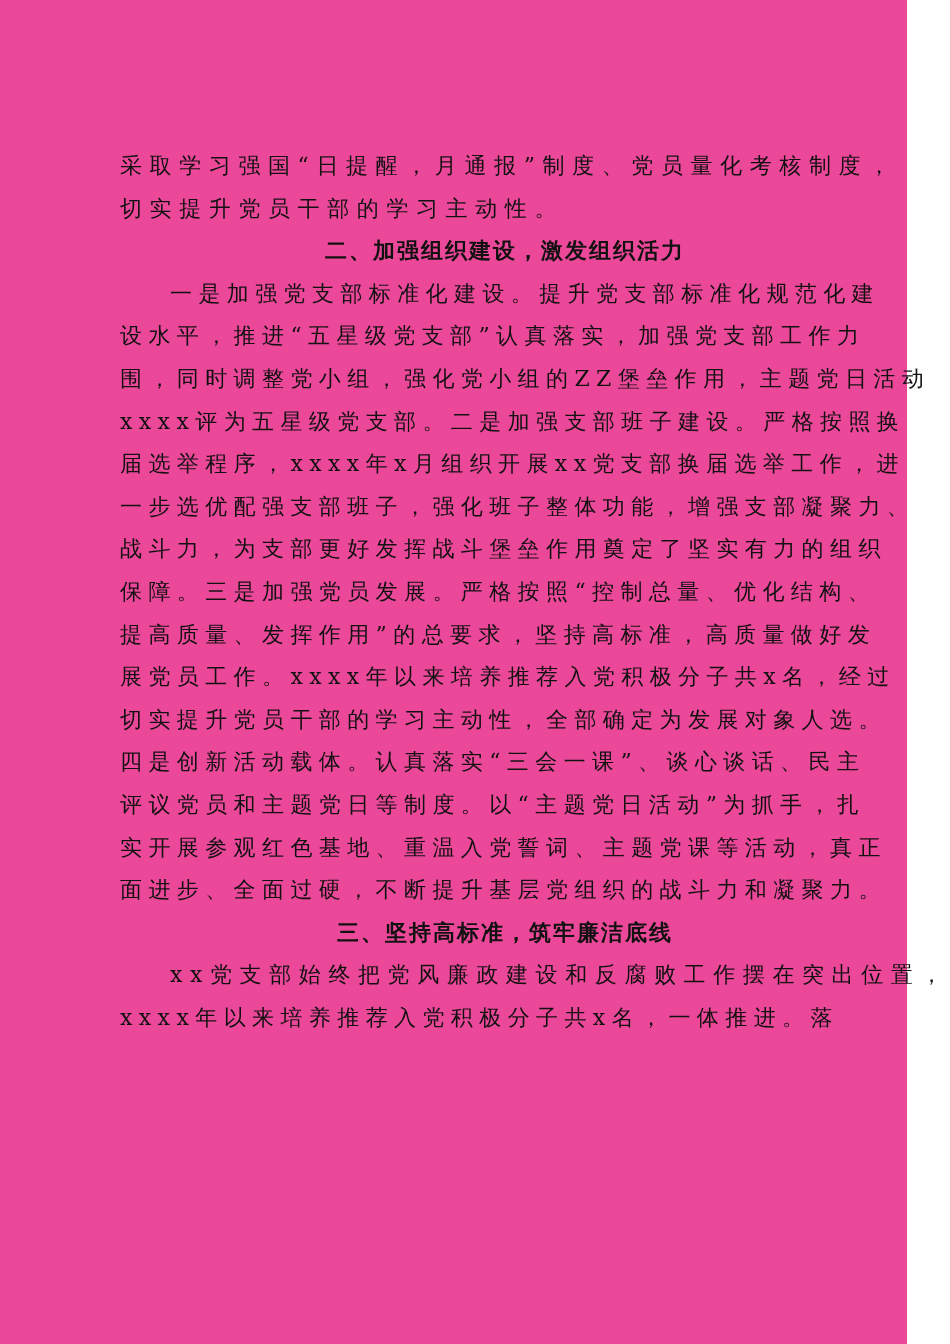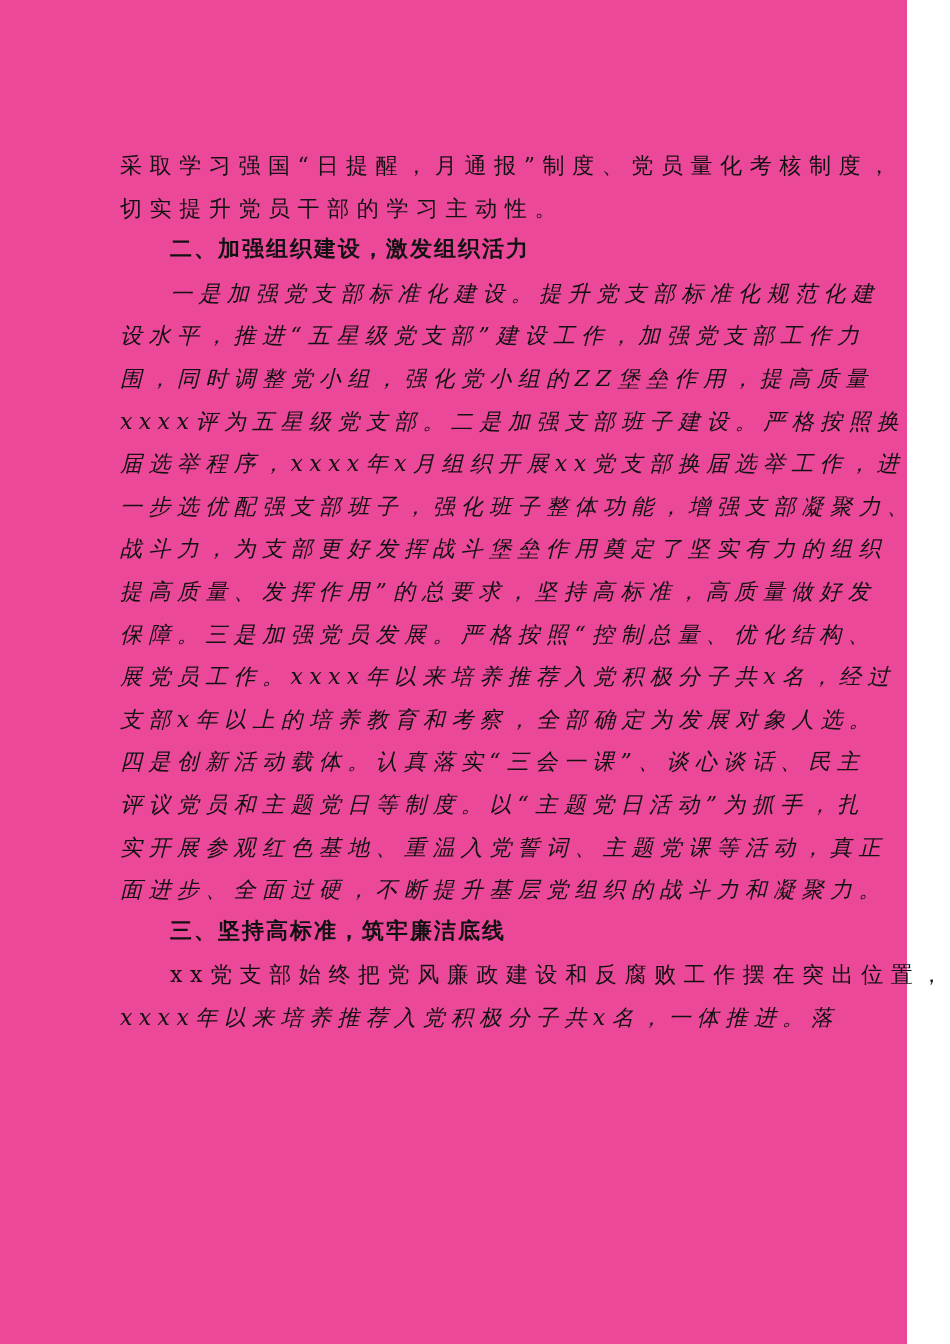--- a/index.html
+++ b/index.html
@@ -21,8 +21,8 @@
     }
     .line.indent { padding-left: 50px; }
     .line.heading {
-      font-family: Liberation Mono, monospace;
-      font-weight: bold; letter-spacing: 2px; padding-left: 50px;
+      font-family: Liberation Sans, sans-serif;
+      font-weight: bold; letter-spacing: 2px; padding-left: 50px; text-align: center;
     }
     .line.tight { letter-spacing: 6.4px; font-style: italic; }
   </style>

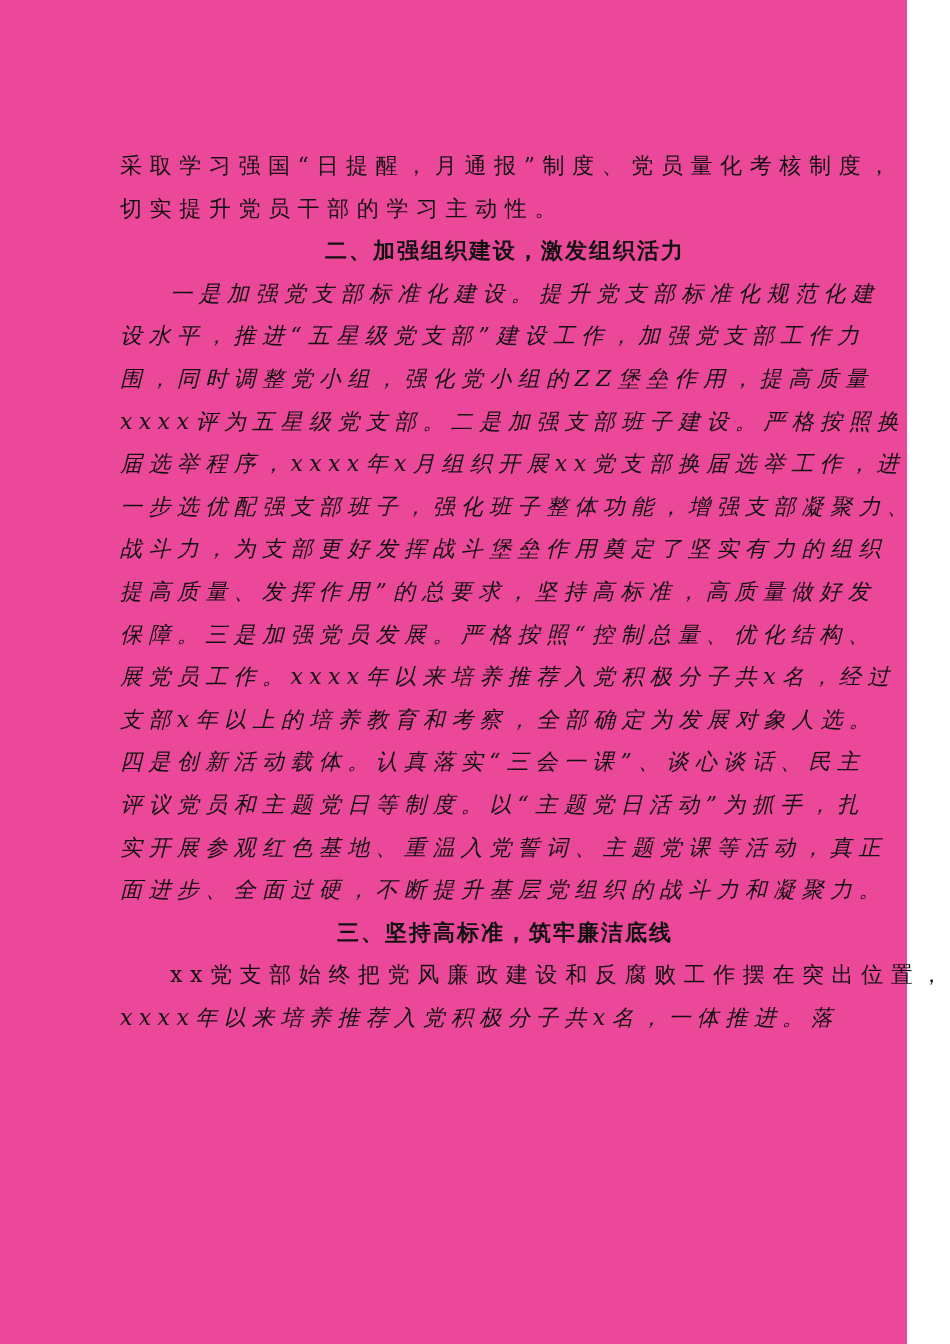--- a/index.html
+++ b/index.html
@@ -24,7 +24,7 @@
       font-family: Liberation Sans, sans-serif;
       font-weight: bold; letter-spacing: 2px; padding-left: 50px; text-align: center;
     }
-    .line.tight { letter-spacing: 6.4px; font-style: italic; }
+    .line.tight { letter-spacing: 6.4px; }
   </style>
 </head>
 <body>

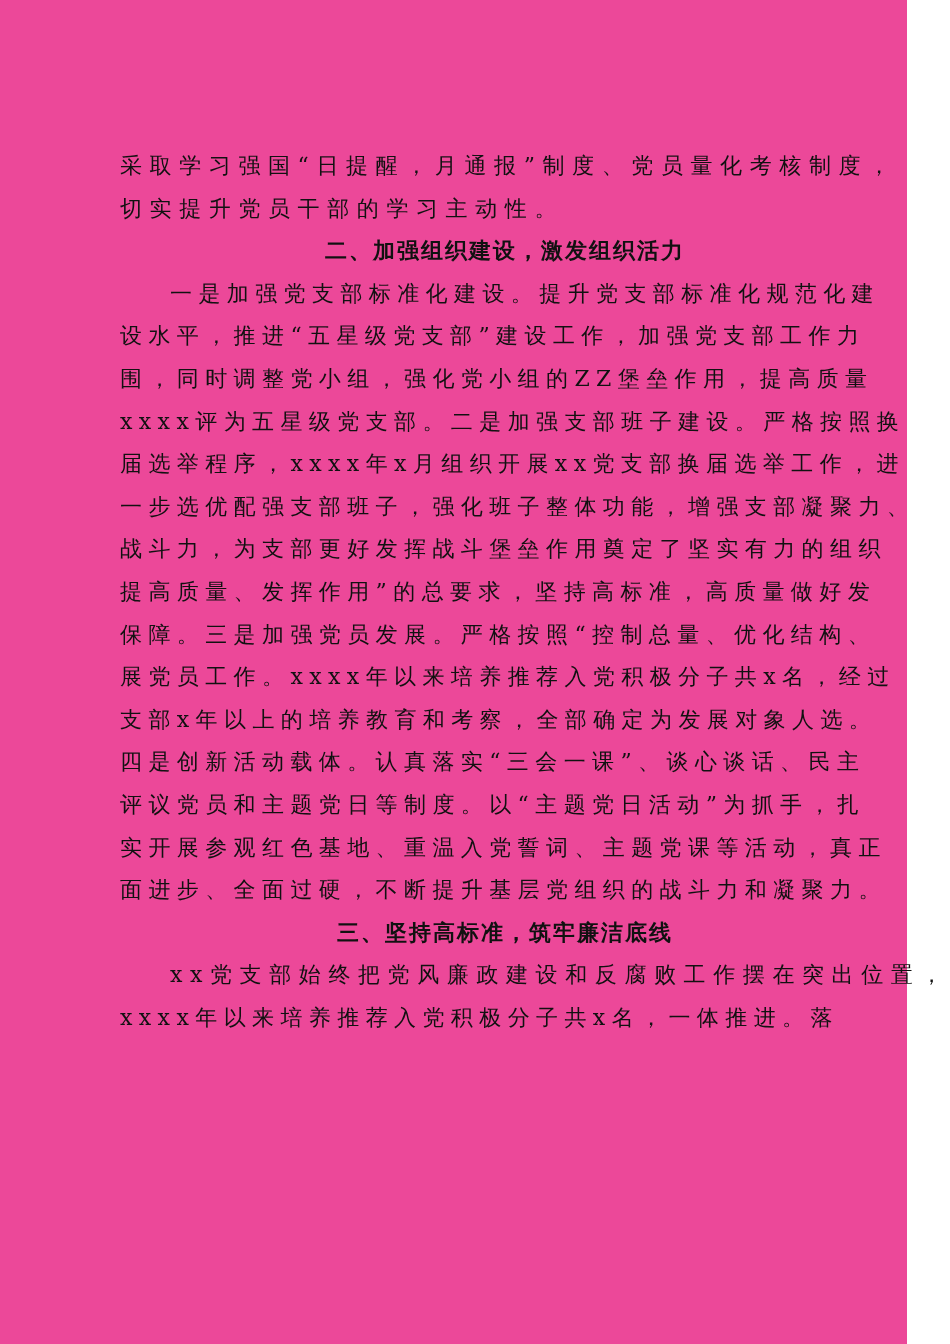--- a/index.html
+++ b/index.html
@@ -35,7 +35,7 @@
     <div class="line">切实提升党员干部的学习主动性。</div>
     <div class="line heading">二、加强组织建设，激发组织活力</div>
     <div class="line indent tight">一是加强党支部标准化建设。提升党支部标准化规范化建</div>
-    <div class="line tight">设水平，推进“五星级党支部”建设工作，加强党支部工作力</div>
+    <div class="line tight">设水平，推进“五星级党支部”认真落实，加强党支部工作力</div>
     <div class="line tight">围，同时调整党小组，强化党小组的ZZ堡垒作用，提高质量</div>
     <div class="line tight">xxxx评为五星级党支部。二是加强支部班子建设。严格按照换</div>
     <div class="line tight">届选举程序，xxxx年x月组织开展xx党支部换届选举工作，进</div>

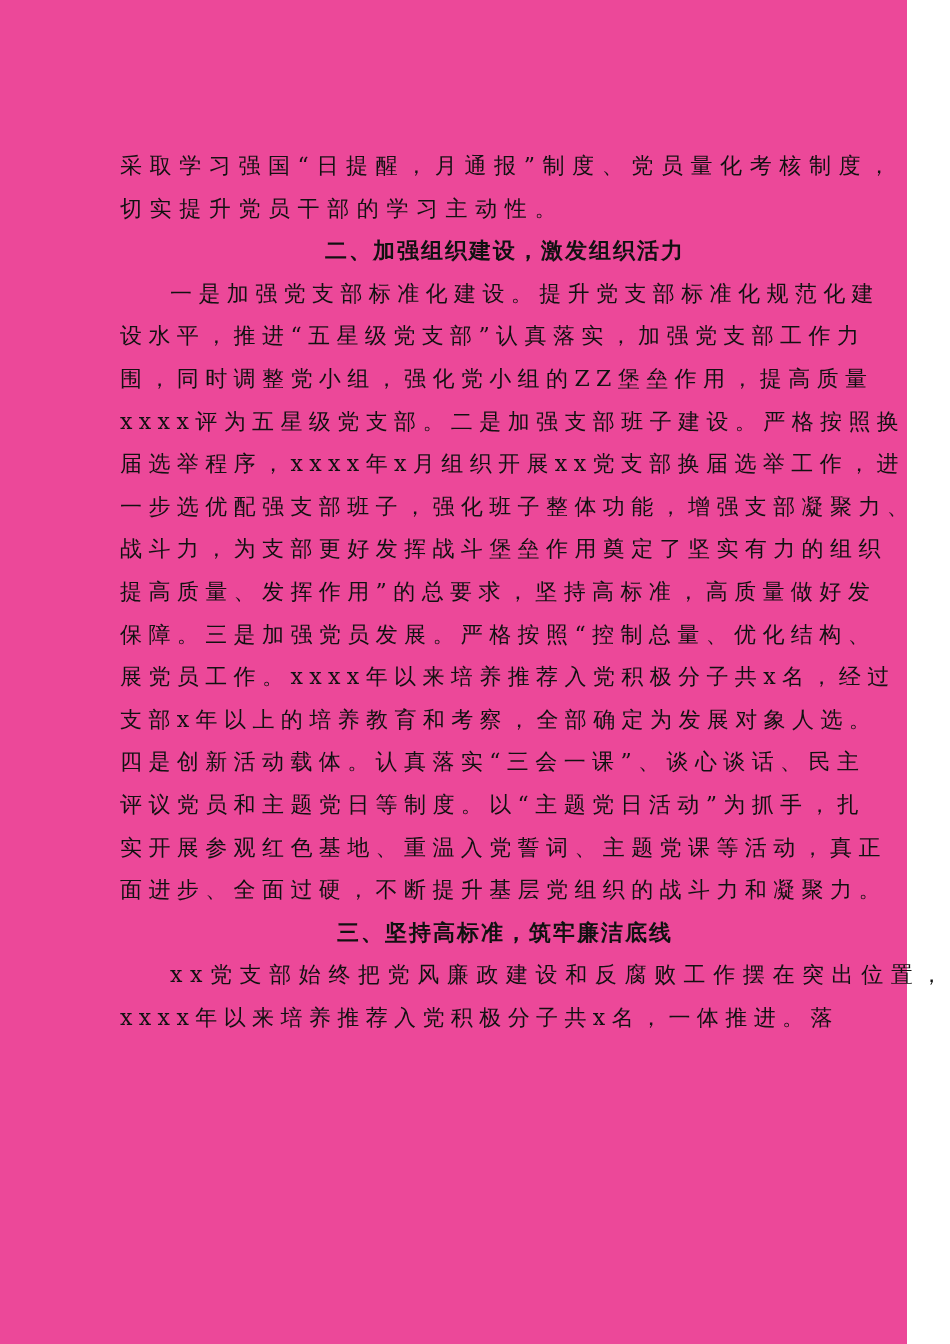--- a/index.html
+++ b/index.html
@@ -36,7 +36,7 @@
     <div class="line heading">二、加强组织建设，激发组织活力</div>
     <div class="line indent tight">一是加强党支部标准化建设。提升党支部标准化规范化建</div>
     <div class="line tight">设水平，推进“五星级党支部”认真落实，加强党支部工作力</div>
-    <div class="line tight">围，同时调整党小组，强化党小组的ZZ堡垒作用，提高质量</div>
+    <div class="line tight">围，同时调整党小组，强化党小组的ZZ堡垒作用，主题党日活动</div>
     <div class="line tight">xxxx评为五星级党支部。二是加强支部班子建设。严格按照换</div>
     <div class="line tight">届选举程序，xxxx年x月组织开展xx党支部换届选举工作，进</div>
     <div class="line tight">一步选优配强支部班子，强化班子整体功能，增强支部凝聚力、</div>

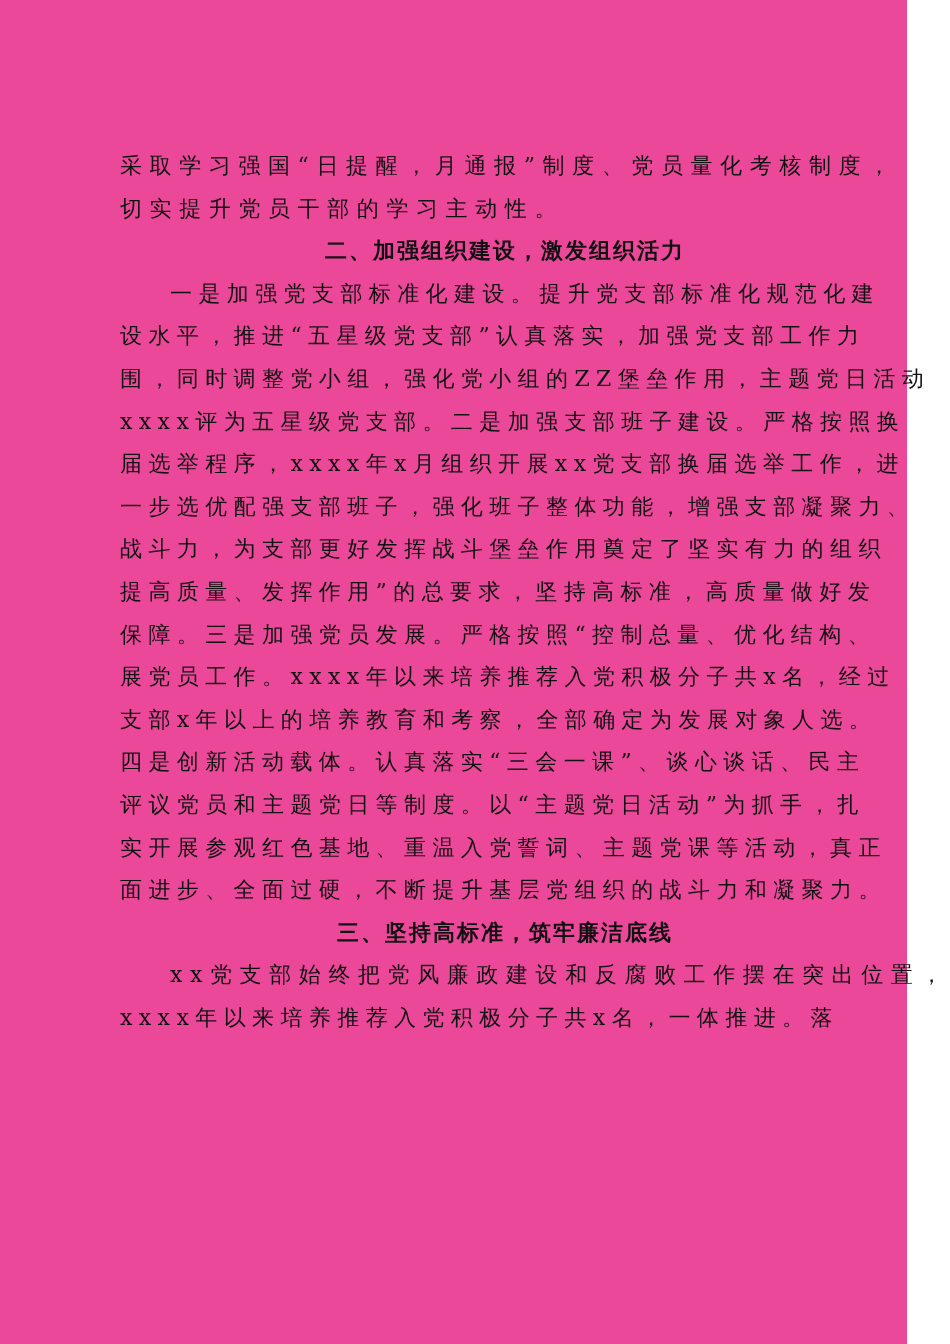--- a/index.html
+++ b/index.html
@@ -41,8 +41,8 @@
     <div class="line tight">届选举程序，xxxx年x月组织开展xx党支部换届选举工作，进</div>
     <div class="line tight">一步选优配强支部班子，强化班子整体功能，增强支部凝聚力、</div>
     <div class="line tight">战斗力，为支部更好发挥战斗堡垒作用奠定了坚实有力的组织</div>
+    <div class="line tight">保障。三是加强党员发展。严格按照“控制总量、优化结构、</div>
     <div class="line tight">提高质量、发挥作用”的总要求，坚持高标准，高质量做好发</div>
-    <div class="line tight">保障。三是加强党员发展。严格按照“控制总量、优化结构、</div>
     <div class="line tight">展党员工作。xxxx年以来培养推荐入党积极分子共x名，经过</div>
     <div class="line tight">支部x年以上的培养教育和考察，全部确定为发展对象人选。</div>
     <div class="line tight">四是创新活动载体。认真落实“三会一课”、谈心谈话、民主</div>

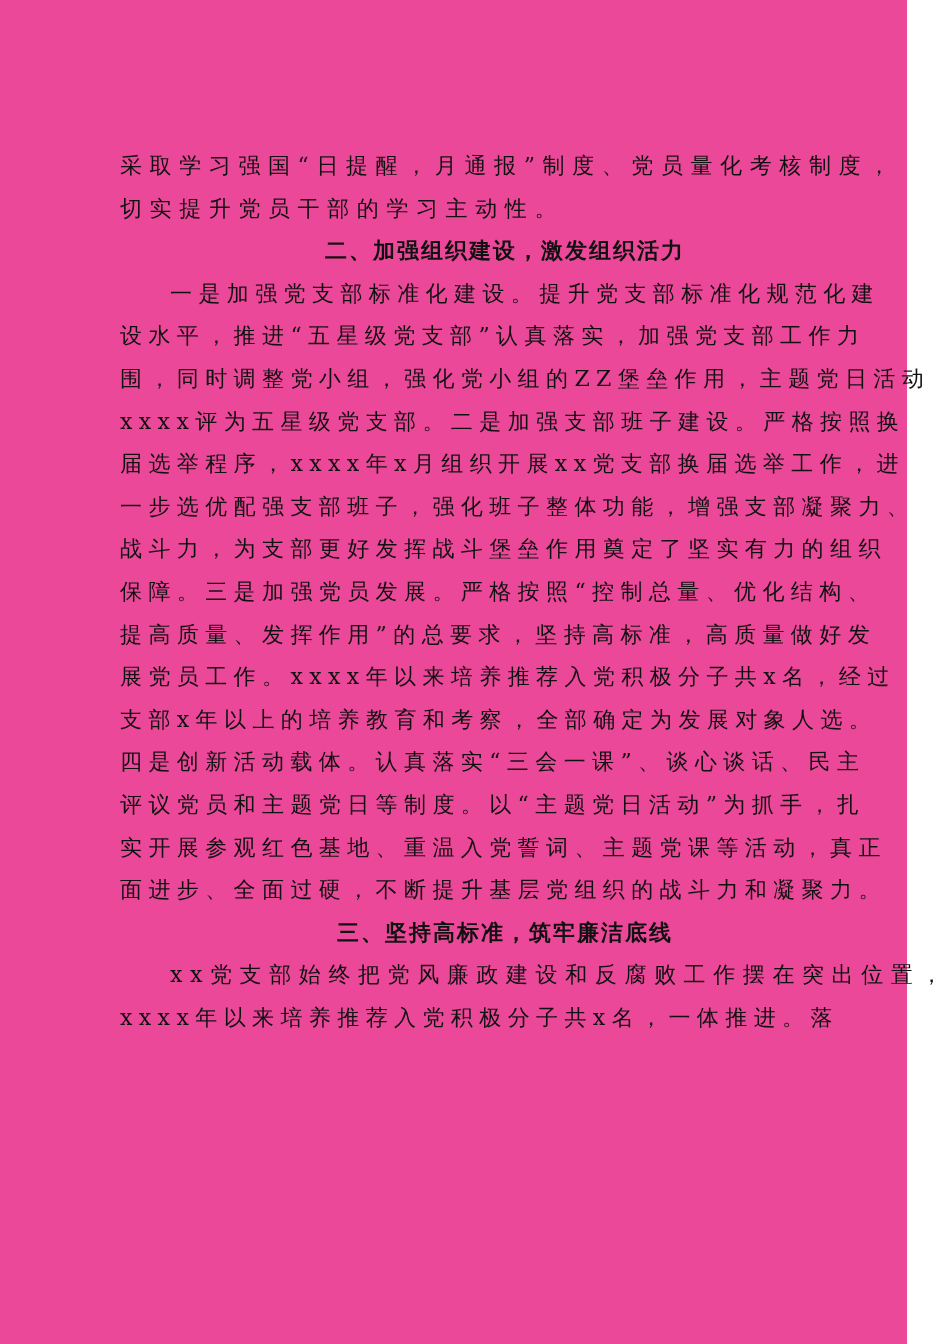--- a/index.html
+++ b/index.html
@@ -44,7 +44,7 @@
     <div class="line tight">保障。三是加强党员发展。严格按照“控制总量、优化结构、</div>
     <div class="line tight">提高质量、发挥作用”的总要求，坚持高标准，高质量做好发</div>
     <div class="line tight">展党员工作。xxxx年以来培养推荐入党积极分子共x名，经过</div>
-    <div class="line tight">支部x年以上的培养教育和考察，全部确定为发展对象人选。</div>
+    <div class="line tight">切实提升党员干部的学习主动性，全部确定为发展对象人选。</div>
     <div class="line tight">四是创新活动载体。认真落实“三会一课”、谈心谈话、民主</div>
     <div class="line tight">评议党员和主题党日等制度。以“主题党日活动”为抓手，扎</div>
     <div class="line tight">实开展参观红色基地、重温入党誓词、主题党课等活动，真正</div>

